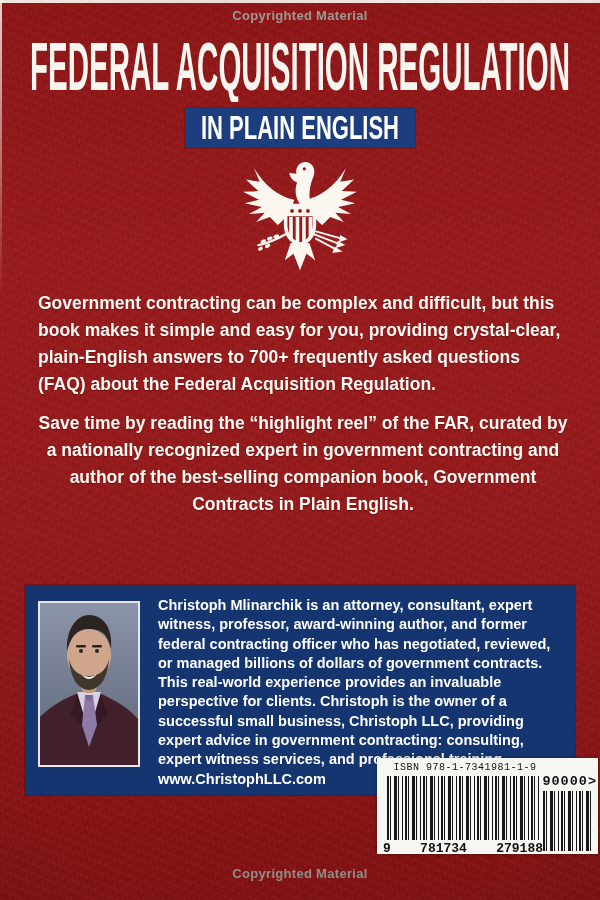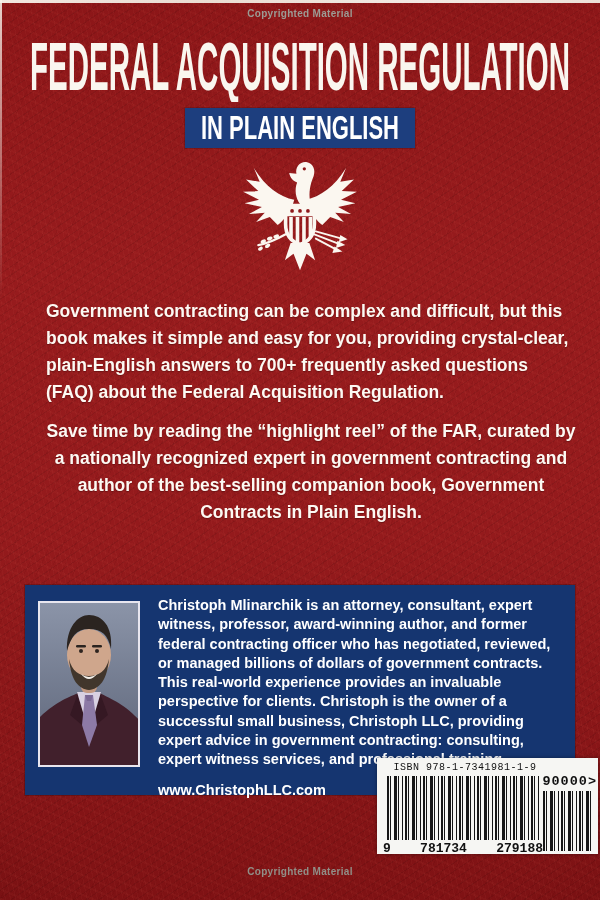--- a/index.html
+++ b/index.html
@@ -21,7 +21,7 @@
      background:linear-gradient(180deg,rgba(248,243,236,.85),rgba(248,243,236,0));}
 
   .copyright{position:absolute;left:0;width:600px;text-align:center;
-     font-size:10px;font-weight:bold;color:#9c9b94;letter-spacing:.3px;}
+     font-size:13px;font-weight:bold;color:#9c9b94;letter-spacing:.3px;}
   .copyright.top{top:8px;}
   .copyright.bottom{top:866px;color:#918f88;}
 

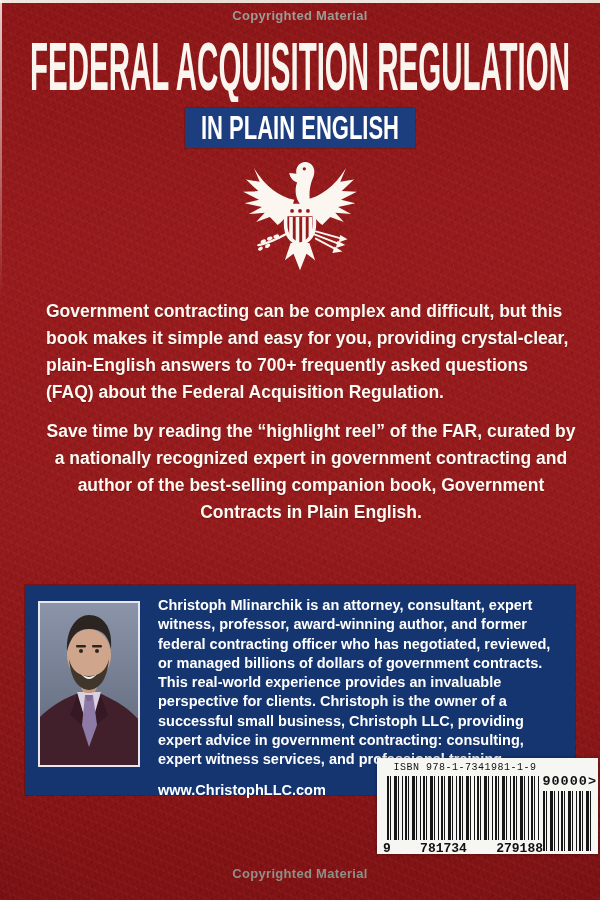--- a/index.html
+++ b/index.html
@@ -30,7 +30,7 @@
      background:#1d3e7e;box-shadow:0 0 0 1px rgba(0,0,0,.15);}
   .eagle-wrap{position:absolute;top:158px;left:228px;width:144px;height:118px;}
 
-  .para{position:absolute;left:38px;width:530px;margin:8px;
+  .para{position:absolute;left:38px;width:530px;margin:0;
      color:#fdf9f3;font-size:17.5px;font-weight:bold;line-height:27px;
      text-shadow:0 1px 1px rgba(40,0,0,.35);}
   .para.p1{top:290px;}

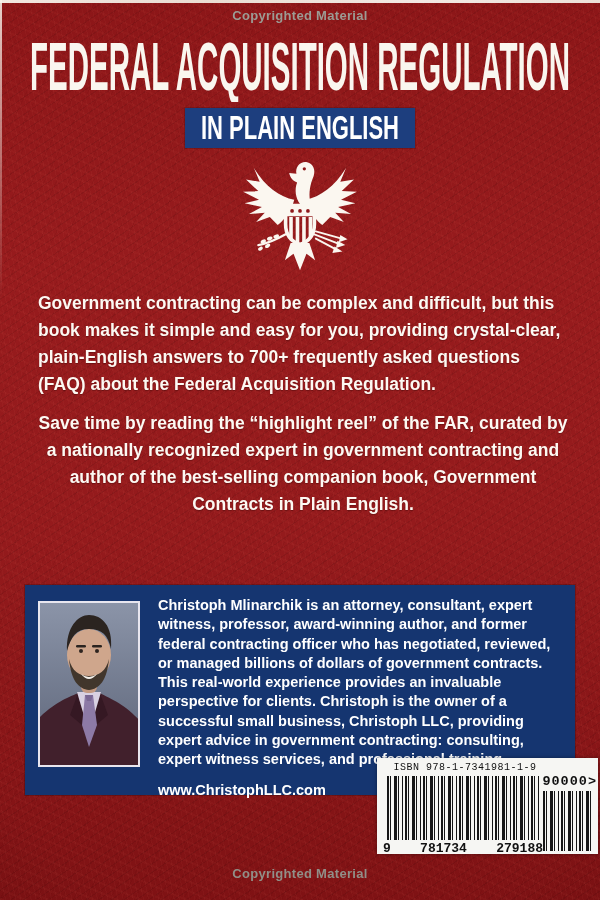--- a/index.html
+++ b/index.html
@@ -42,7 +42,7 @@
      border:2px solid #e8e6ef;box-sizing:border-box;background:#737c90;overflow:hidden;}
   .bio-text-wrap{position:absolute;top:11px;left:133px;width:404px;
      color:#ffffff;font-size:14.5px;font-weight:bold;line-height:19.3px;}
-  .bio-site{margin-top:11px;}
+  .bio-site{margin-top:0;}
 
   .barcode{position:absolute;top:758px;left:377px;width:221px;height:96px;
      background:#f6f6f3;box-shadow:0 0 4px rgba(0,0,0,.4);}

